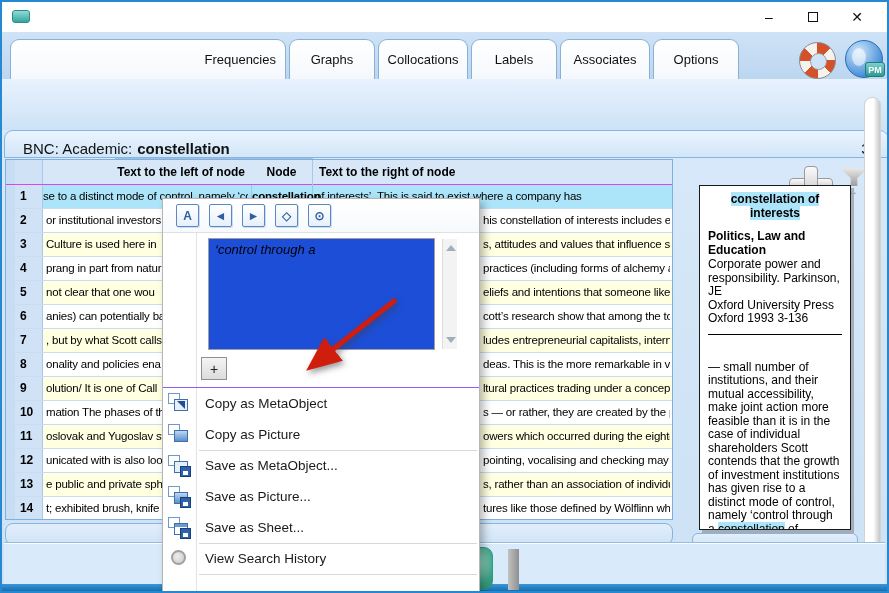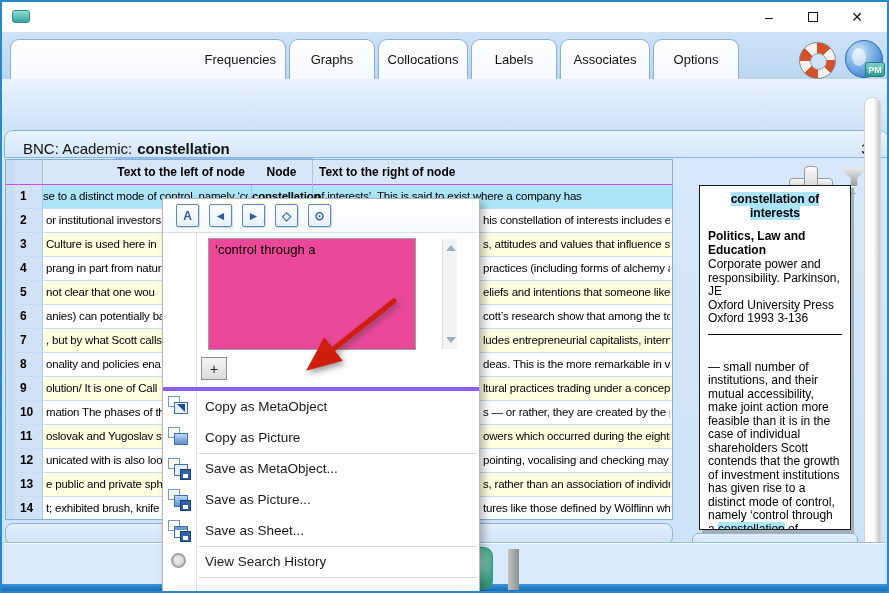--- a/index.html
+++ b/index.html
@@ -97,7 +97,7 @@
   .ptb { width:23px; height:23px; border:1px solid #5c87c0; border-radius:2px; background:linear-gradient(#ffffff,#e6f0fa); box-shadow:1px 1px 0 #cfdced; display:flex; align-items:center; justify-content:center; }
   .ptb .g { font-size:12px; font-weight:bold; color:#2f5fa3; }
   .gutter-line { position:absolute; left:33px; top:34px; bottom:0; width:1px; background:#e3e3e3; }
-  .popup-textarea { position:absolute; left:45px; top:39px; width:208px; height:112px; border:1px solid #a0a0a0; background:#ec4899; font-size:13px; padding:3px 20px 3px 6px; color:#000; }
+  .popup-textarea { position:absolute; left:45px; top:39px; width:227px; height:112px; border:1px solid #a0a0a0; background:#1d4ed8; font-size:13px; padding:3px 20px 3px 6px; color:#000;font-style:italic; }
   .ta-scroll { position:absolute; left:279px; top:40px; width:15px; height:110px; background:#f3f3f3; border-left:1px solid #ddd; }
   .ta-up, .ta-dn { position:absolute; left:3px; width:0; height:0; border-left:5px solid transparent; border-right:5px solid transparent; }
   .ta-up { top:6px; border-bottom:6px solid #9fb0bd; }

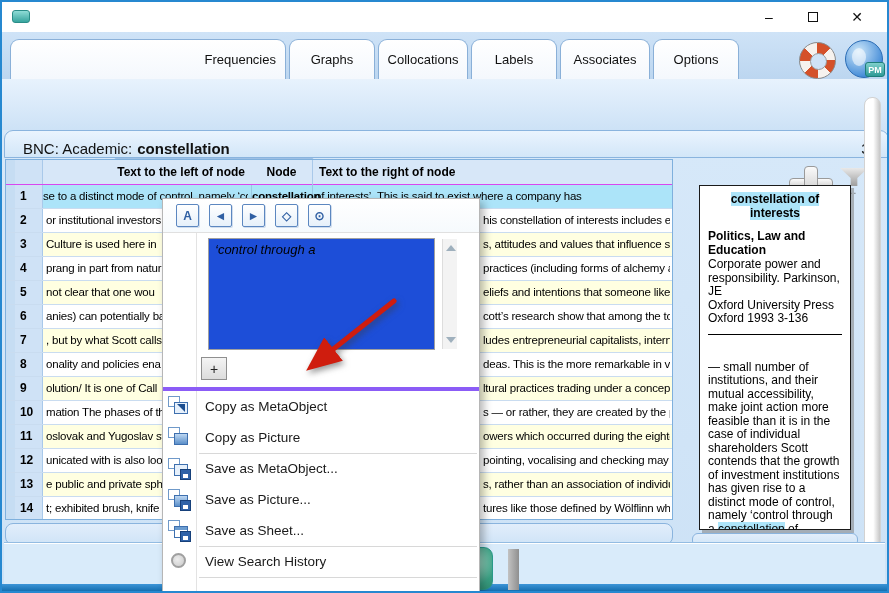--- a/index.html
+++ b/index.html
@@ -103,7 +103,7 @@
   .ta-up { top:6px; border-bottom:6px solid #9fb0bd; }
   .ta-dn { bottom:6px; border-top:6px solid #9fb0bd; }
   .plus-mini { position:absolute; left:38px; top:158px; width:26px; height:23px; background:linear-gradient(#f4f4f4,#dcdcdc); border:1px solid #8f8f8f; font-size:14px; display:flex; align-items:center; justify-content:center; color:#222; }
-  .menu-list { position:absolute; left:0; right:0; top:188px; border-top:4px solid #8b5cf6;text-decoration:underline; }
+  .menu-list { position:absolute; left:0; right:0; top:188px; border-top:1px solid #8b5cf6;text-decoration:underline; }
   .menu-item { position:relative; height:31px; display:flex; align-items:center; font-size:13.5px; color:#1a1a1a; }
   .menu-item.sep-after::after { content:""; position:absolute; left:36px; right:2px; bottom:-1px; height:1px; background:#d8d8d8; }
   .menu-item .label { position:absolute; left:42px; }

